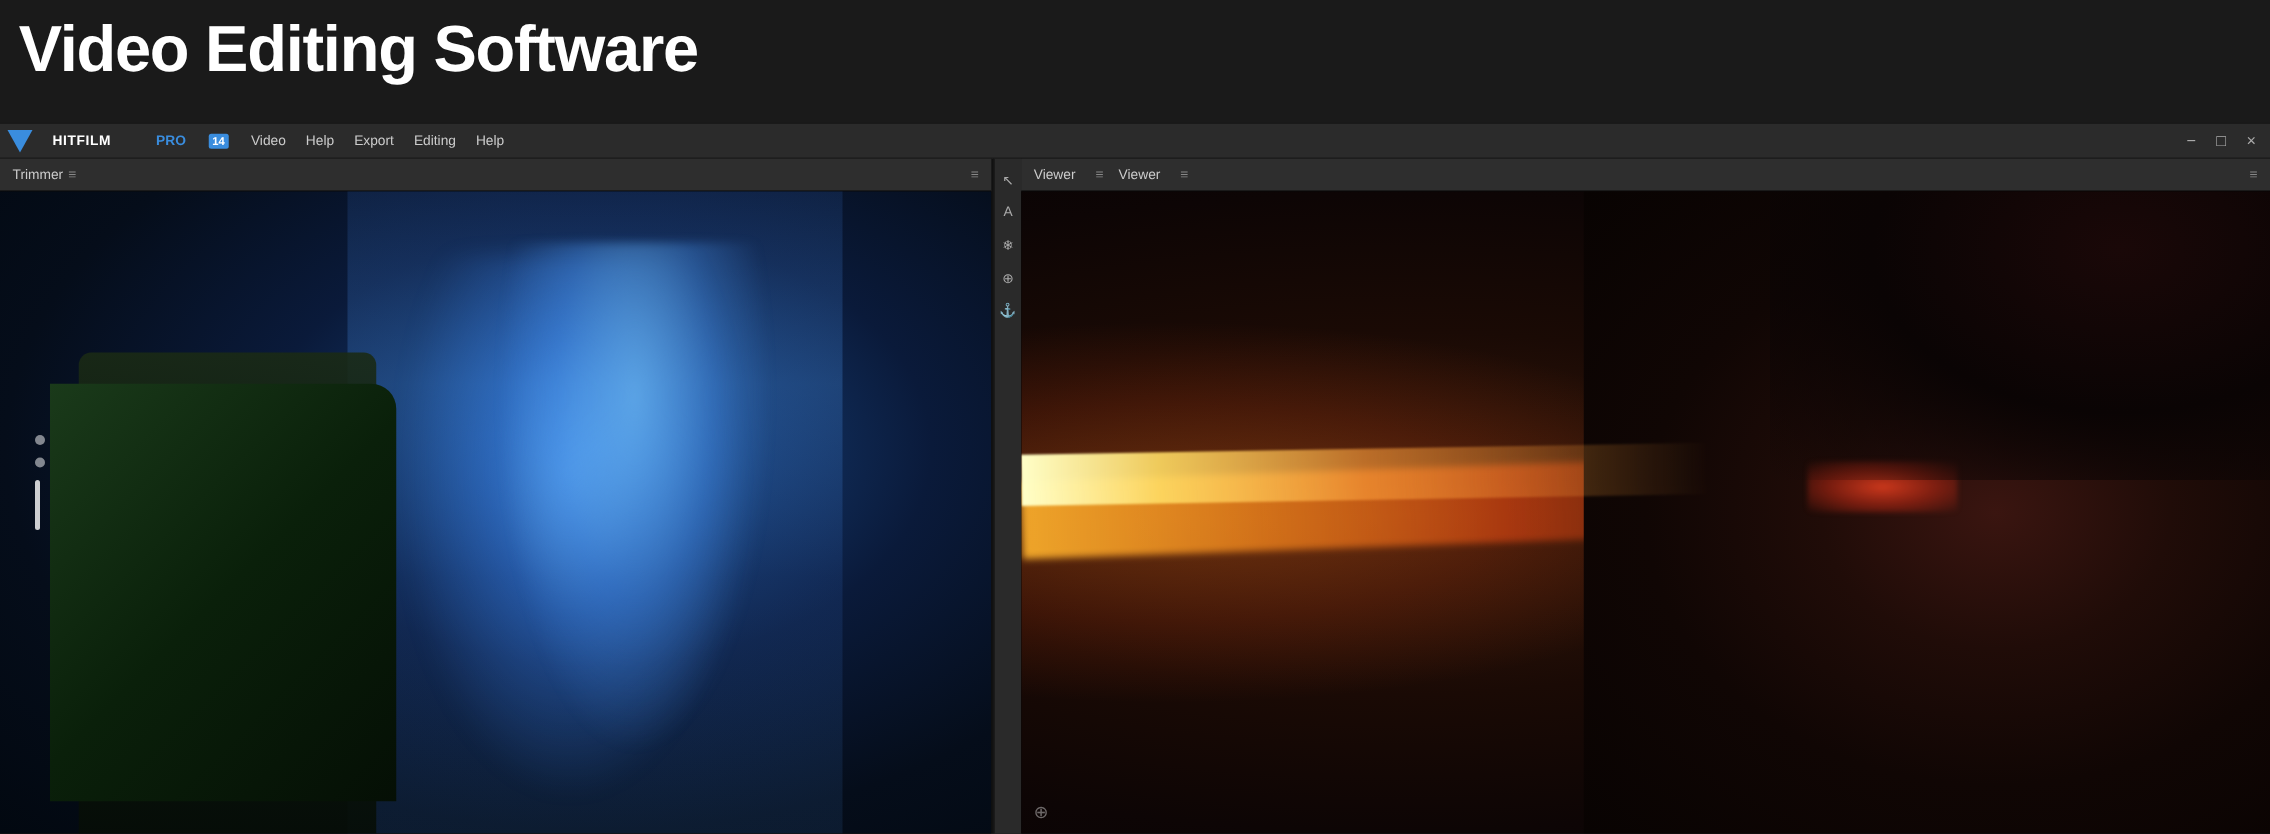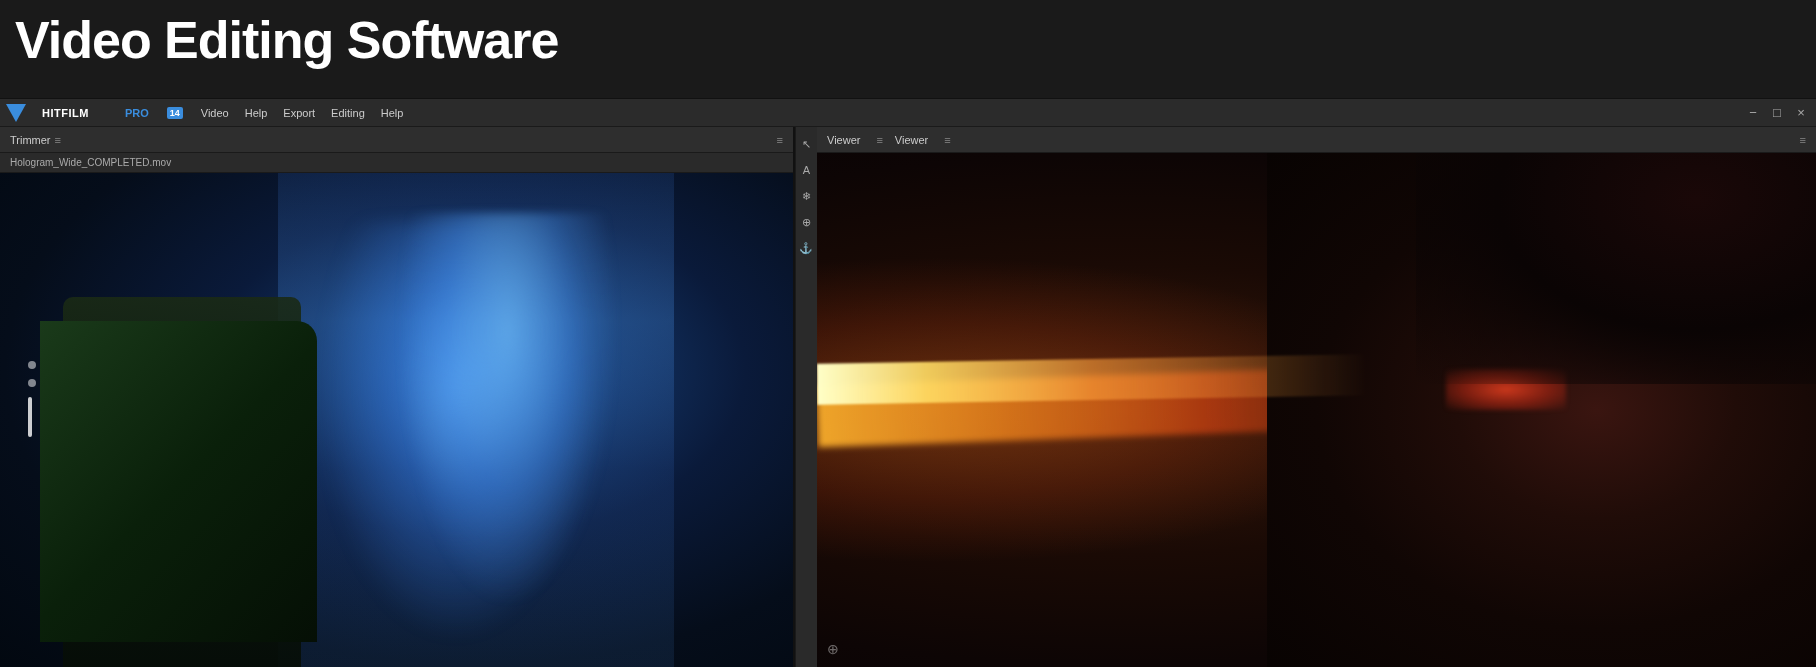--- a/index.html
+++ b/index.html
@@ -404,9 +404,6 @@
         <span class="panel-menu-icon">≡</span>
         <span class="panel-menu-icon-right">≡</span>
       </div>
-      <div id="left-panel-file">
-        <span>Hologram_Wide_COMPLETED.mov</span>
-      </div>
       <div id="left-video-area">
         <div class="video-frame-left">
           <div class="scene-hologram">

